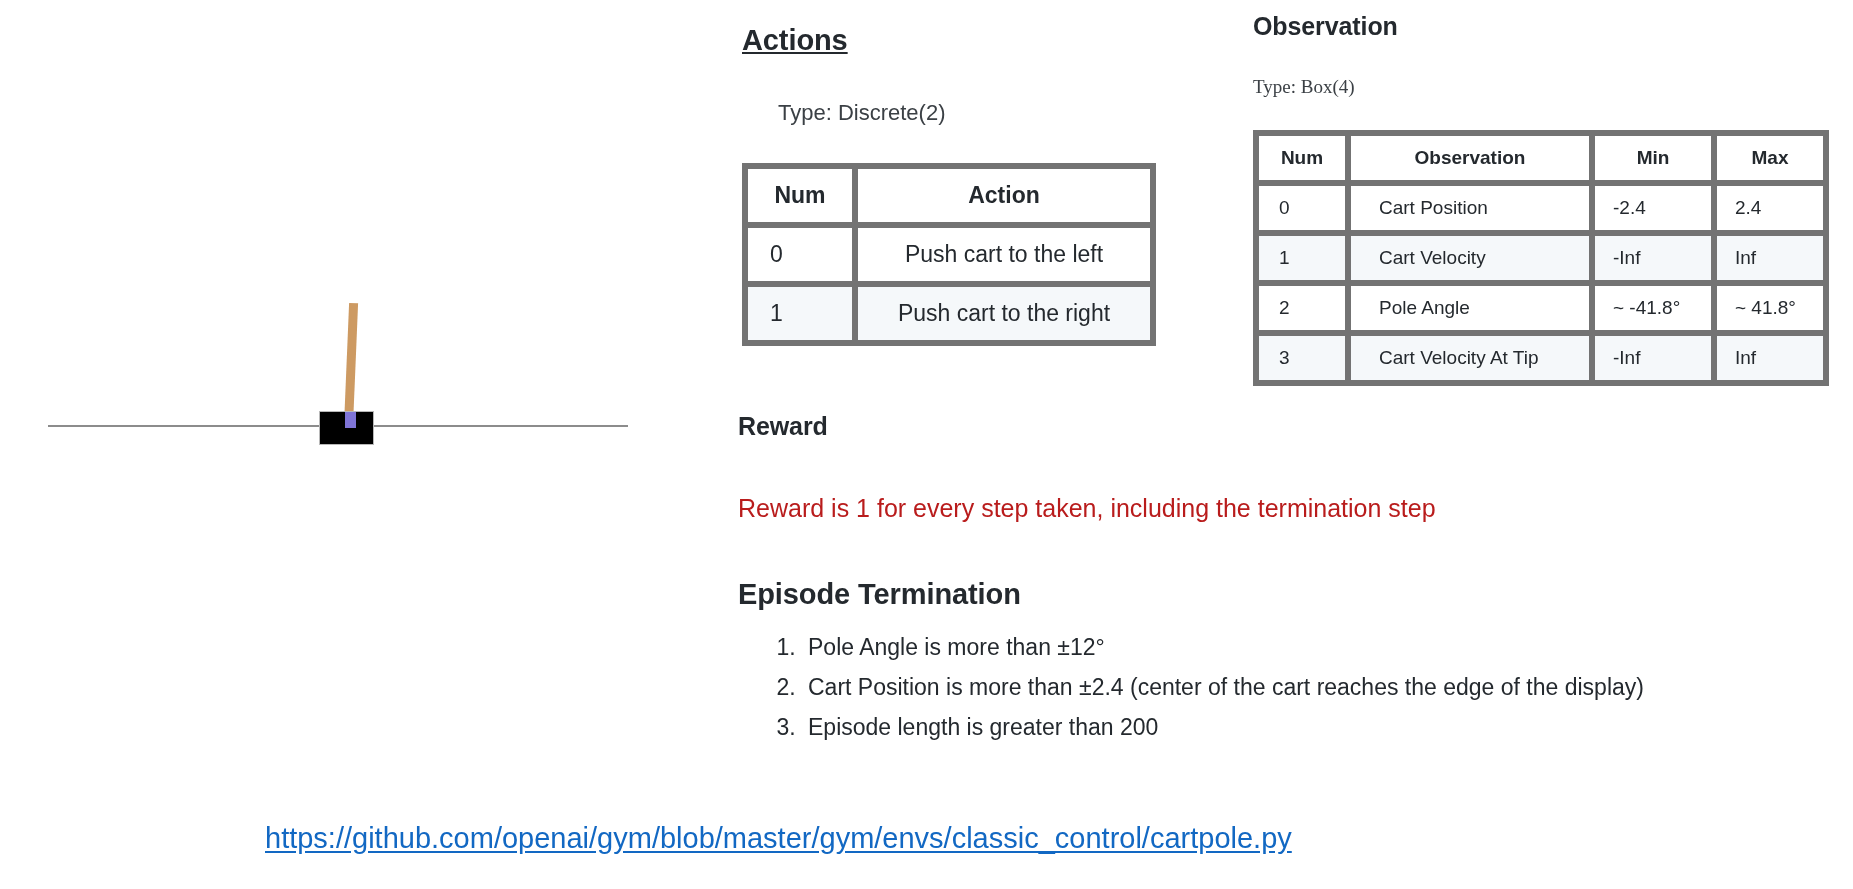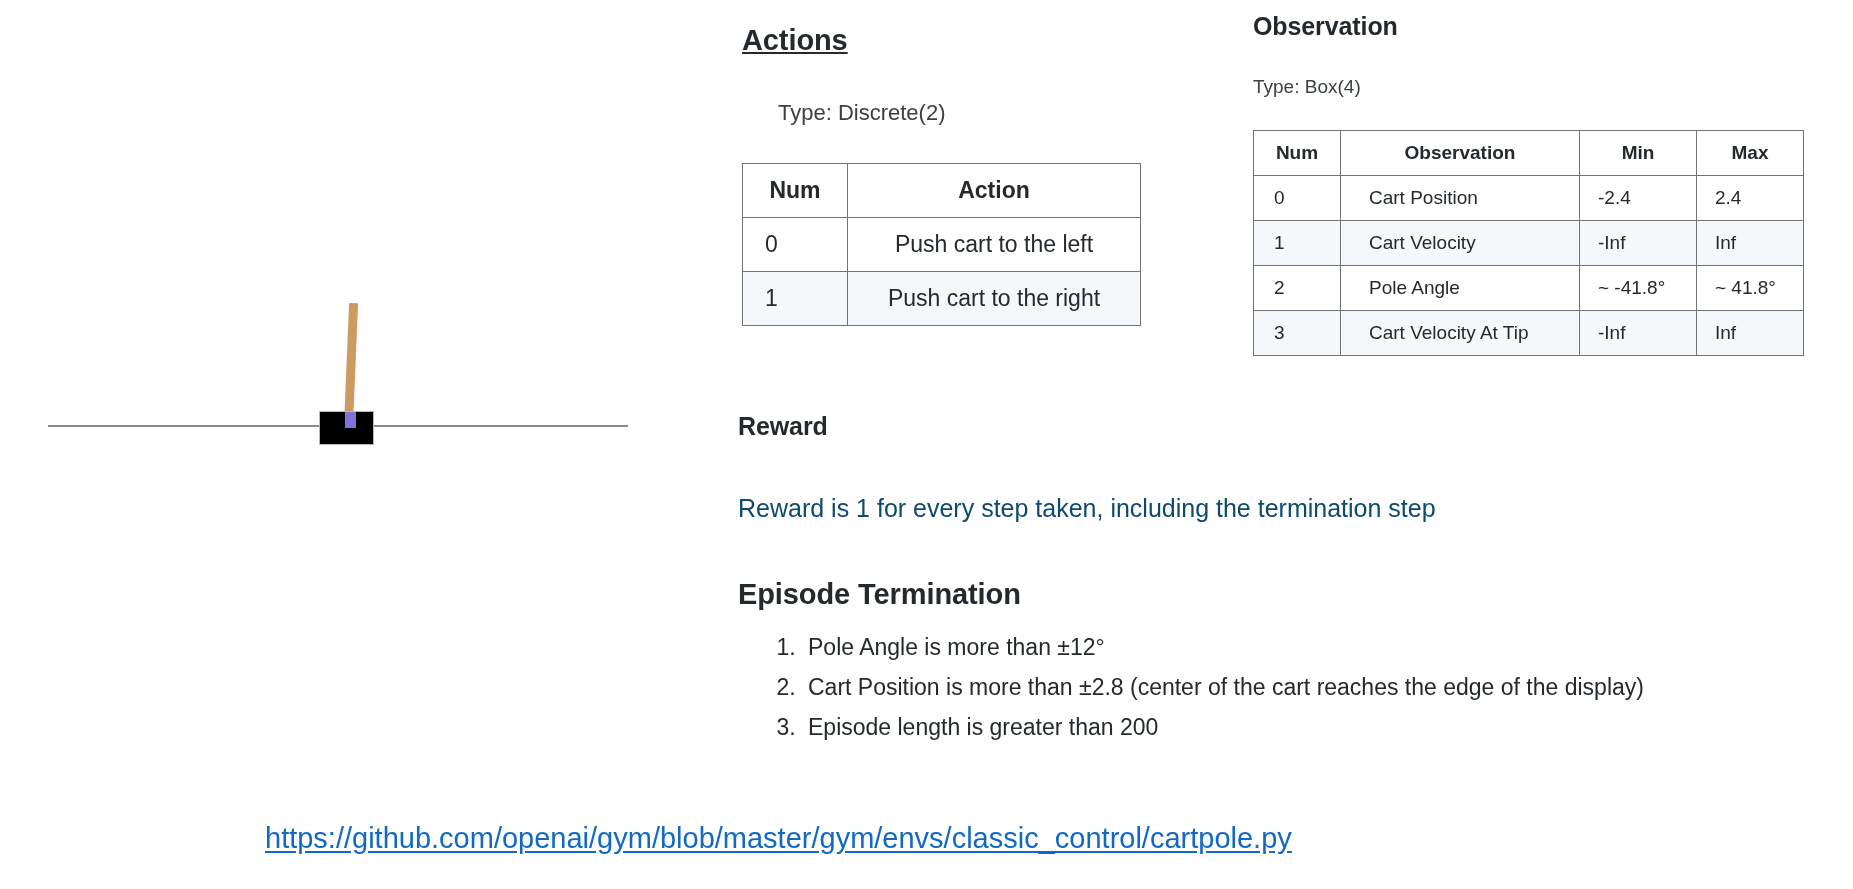--- a/index.html
+++ b/index.html
@@ -79,7 +79,7 @@
   #actions-type    { left: 778px; top: 100px; font-size: 22px; }
 
   #observation-heading { left: 1253px; top: 12px; font-size: 25px; }
-  #observation-type    { left: 1253px; top: 76px; font-size: 19px; }
+  #observation-type    { left: 1253px; top: 76px; font-size: 19px; font-family: Liberation Serif, serif; }
 
   #reward-heading { left: 738px; top: 412px; font-size: 25px; }
   #reward-body {

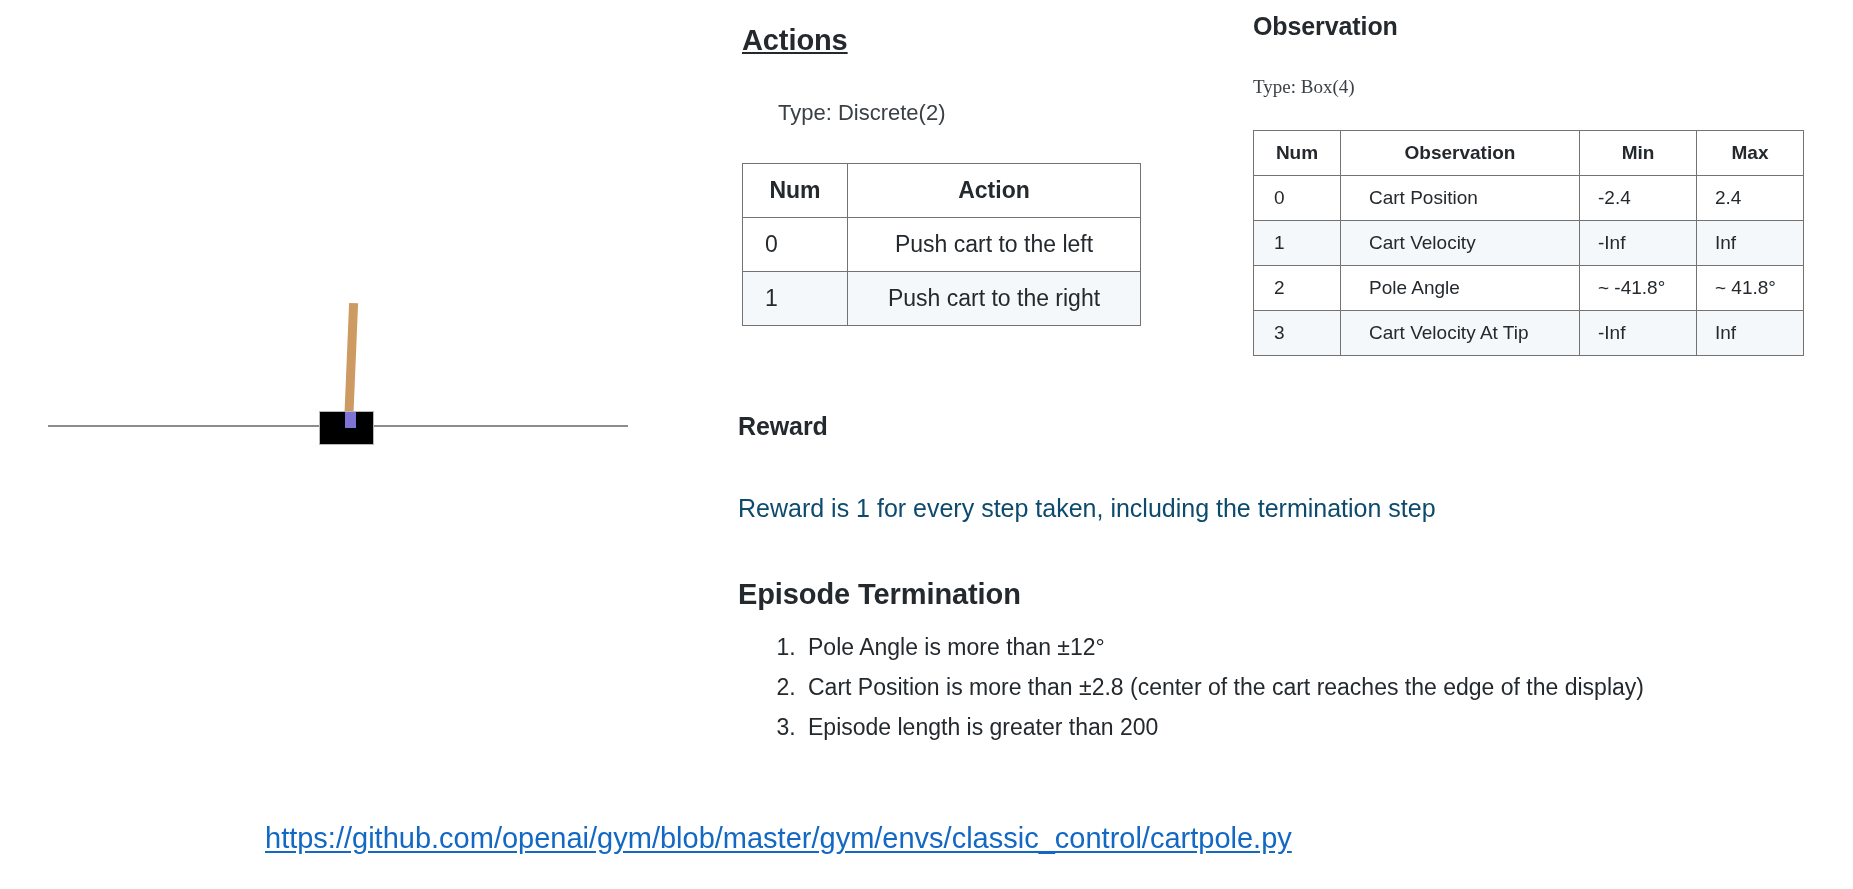--- a/index.html
+++ b/index.html
@@ -101,7 +101,7 @@
   }
   table.gfm-table th,
   table.gfm-table td {
-    border: 1px solid #737373;
+    border: 6px solid #737373;
     color: #24292e;
     text-align: left;
   }

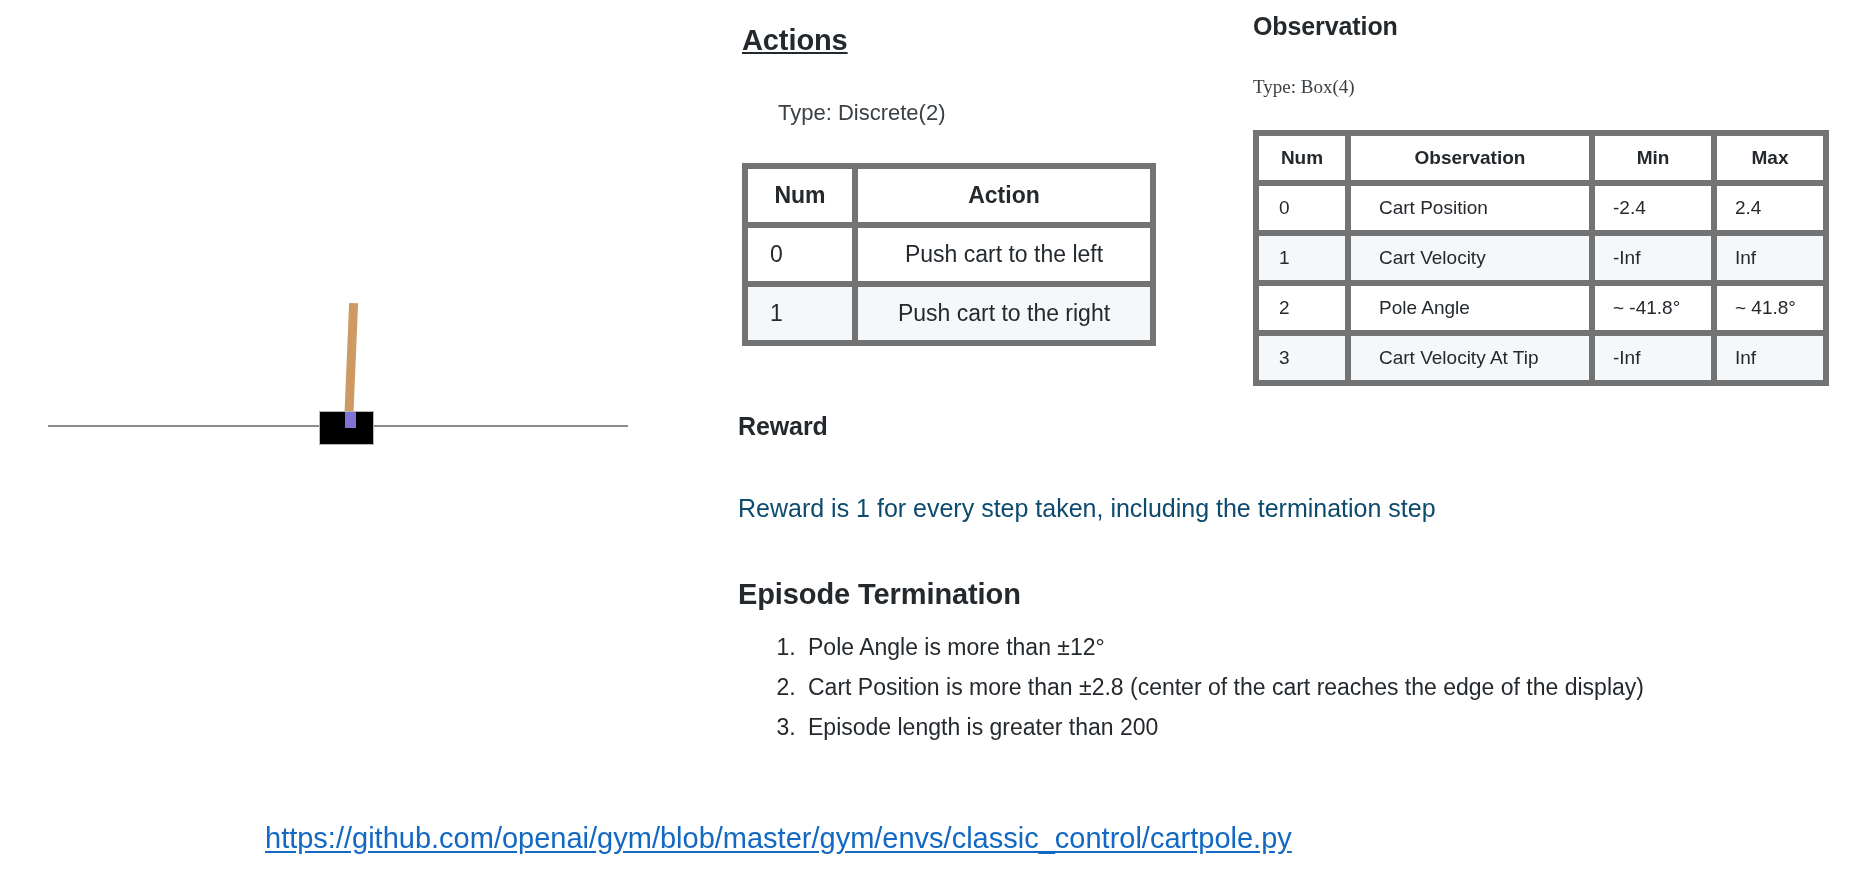--- a/index.html
+++ b/index.html
@@ -86,7 +86,7 @@
     position: absolute;
     left: 738px; top: 494px;
     font-size: 25px;
-    color: #0c4a6e;
+    color: #b91c1c;
     white-space: nowrap;
   }
 

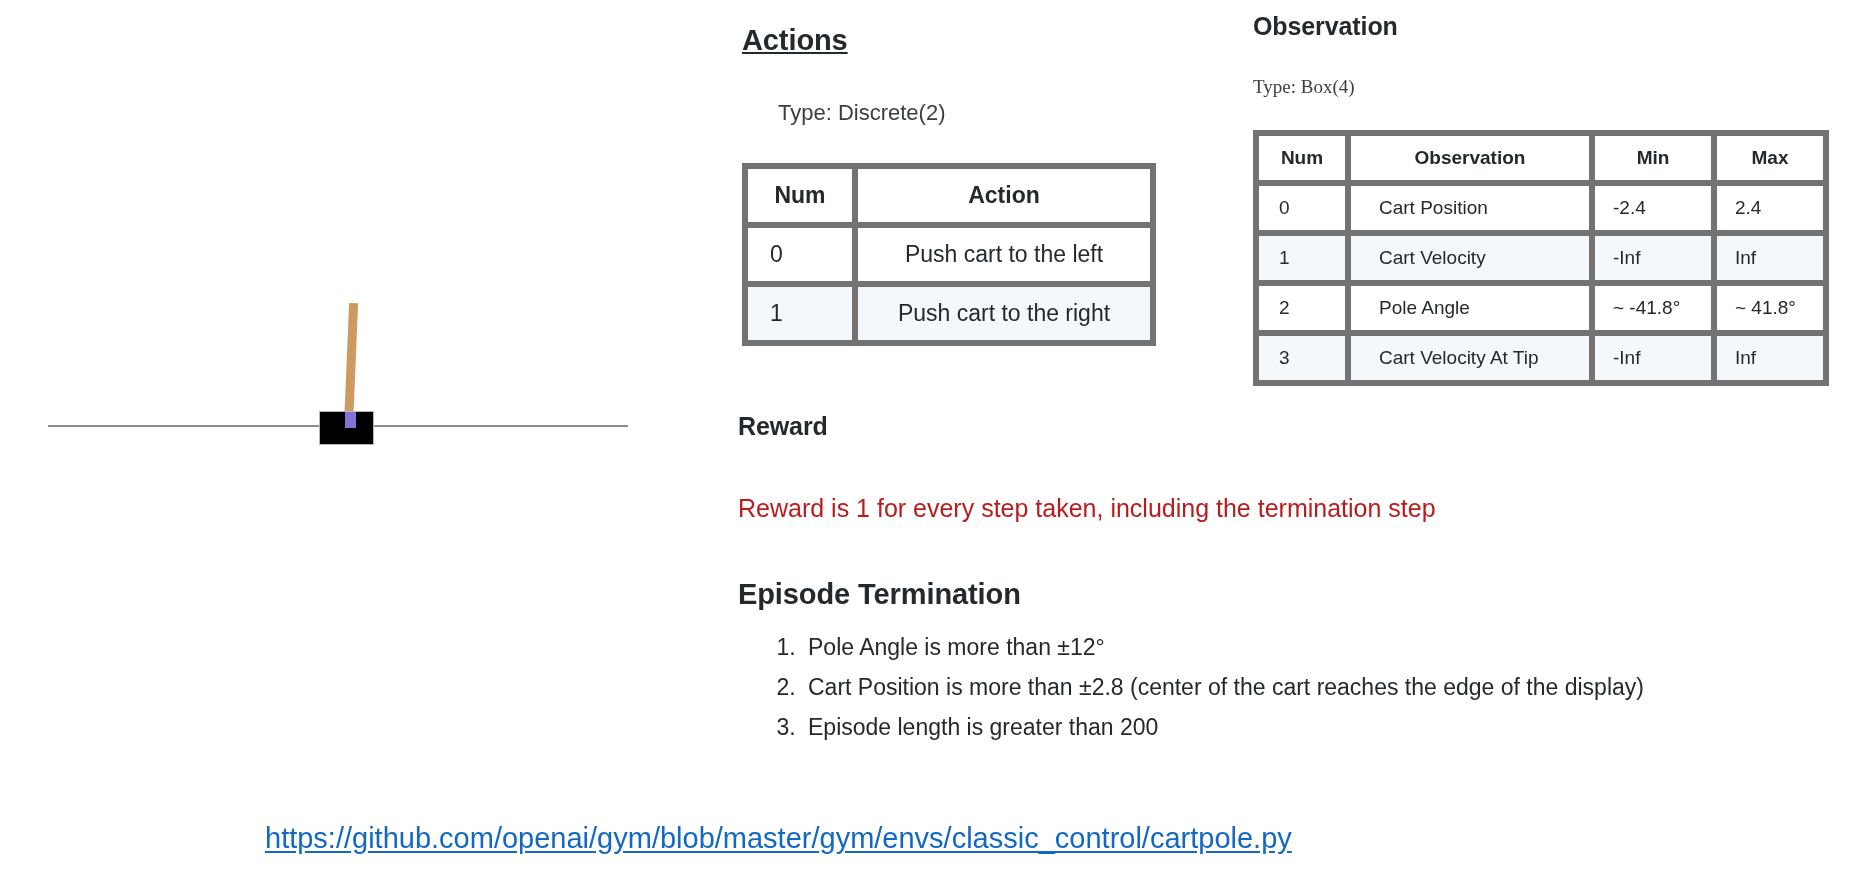--- a/index.html
+++ b/index.html
@@ -251,7 +251,7 @@
 <div class="section-heading" id="termination-heading">Episode Termination</div>
 <ol id="termination-list">
   <li>Pole Angle is more than ±12°</li>
-  <li>Cart Position is more than ±2.8 (center of the cart reaches the edge of the display)</li>
+  <li>Cart Position is more than ±2.4 (center of the cart reaches the edge of the display)</li>
   <li>Episode length is greater than 200</li>
 </ol>
 

